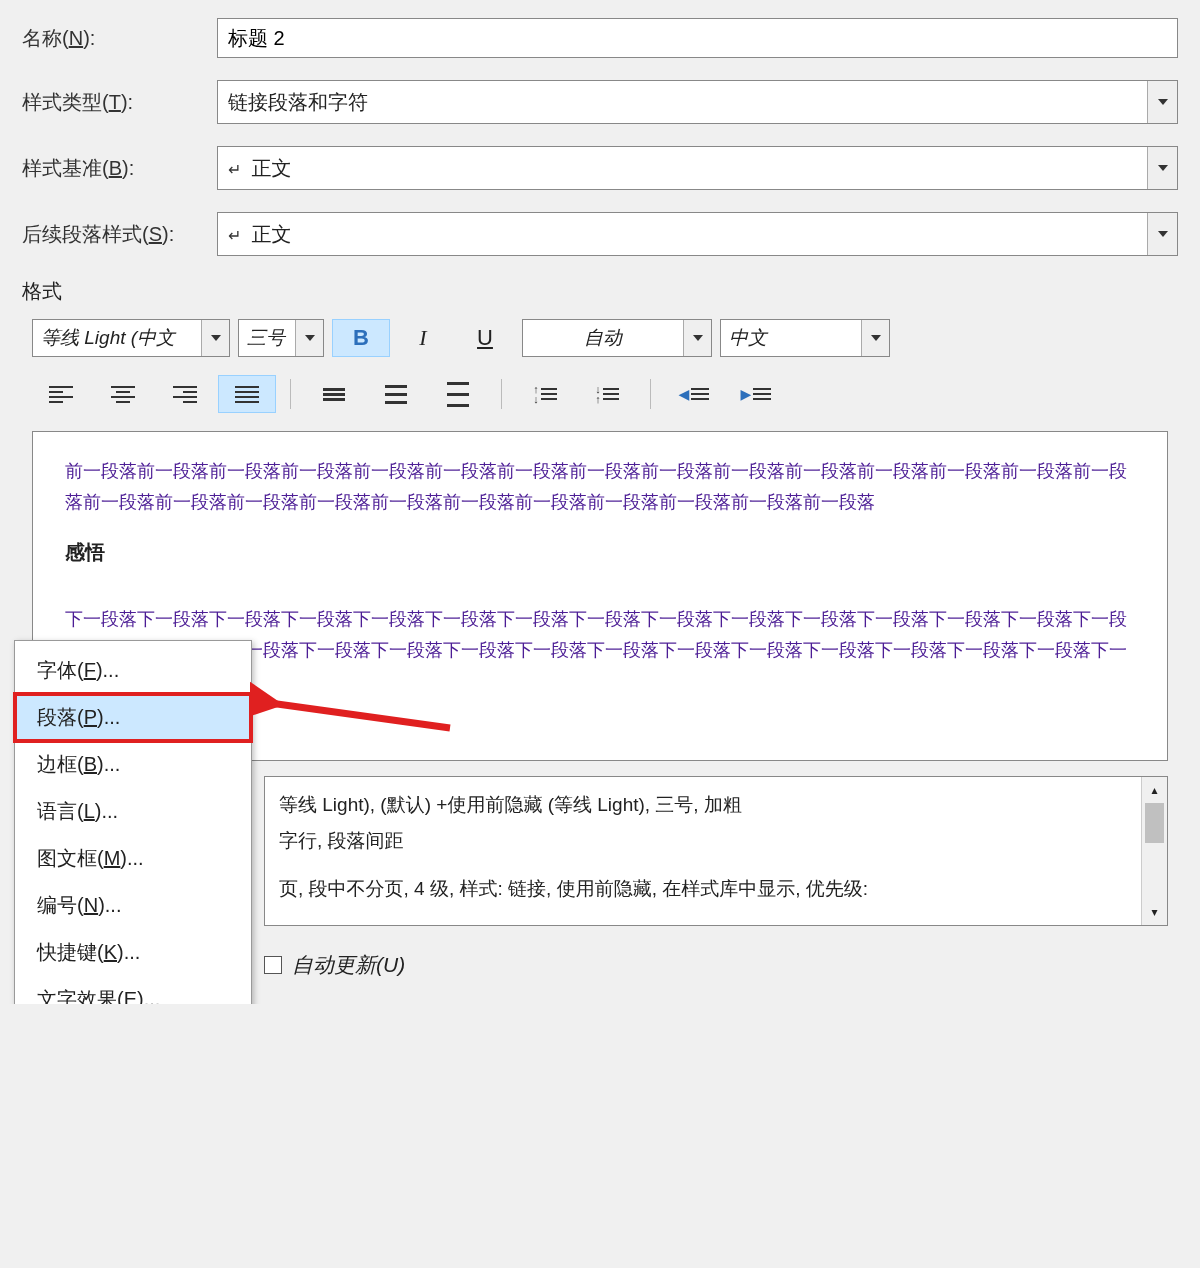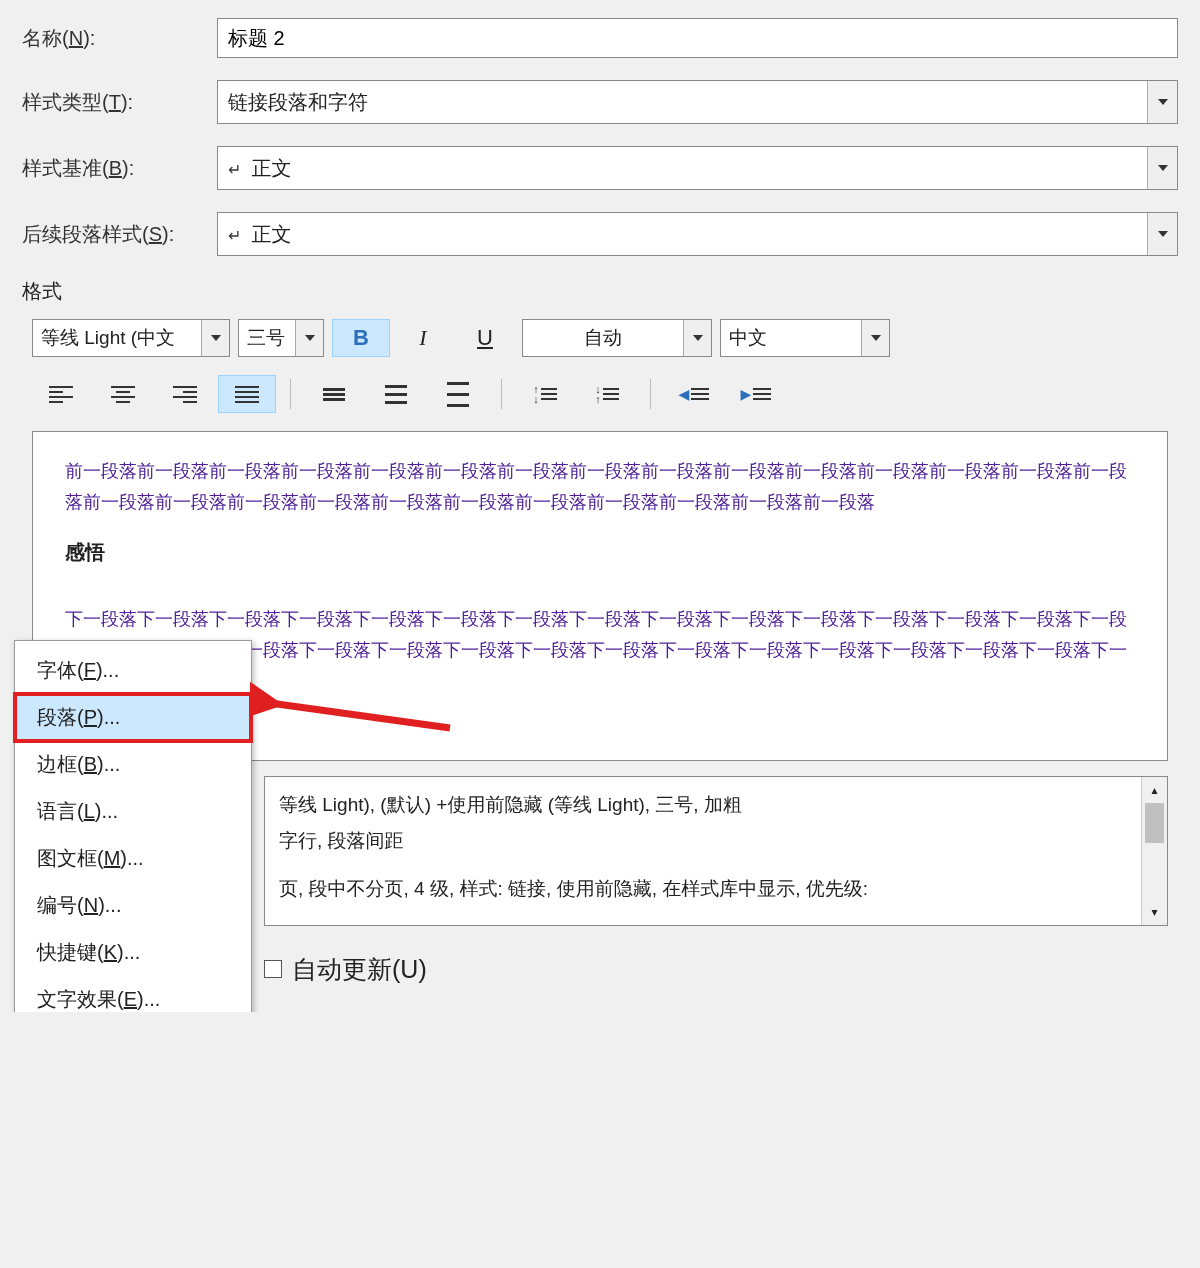--- a/index.html
+++ b/index.html
@@ -25,7 +25,7 @@
 .tb-btn.under { text-decoration: underline; font-size: 22px; }
 
 .font-combo { display: flex; border: 1px solid #888; background: #fff; height: 38px; }
-.font-combo .txt { padding: 4px 8px; font-size: 19px; display: flex; align-items: center; }
+.font-combo .txt { padding: 4px 8px; font-size: 19px; display: flex; align-items: center; font-style: italic; }
 .font-combo .dd { width: 28px; display: flex; align-items: center; justify-content: center; border-left: 1px solid #aaa; background: #efefef; }
 .w-font { width: 168px; }
 .w-size { width: 56px; }

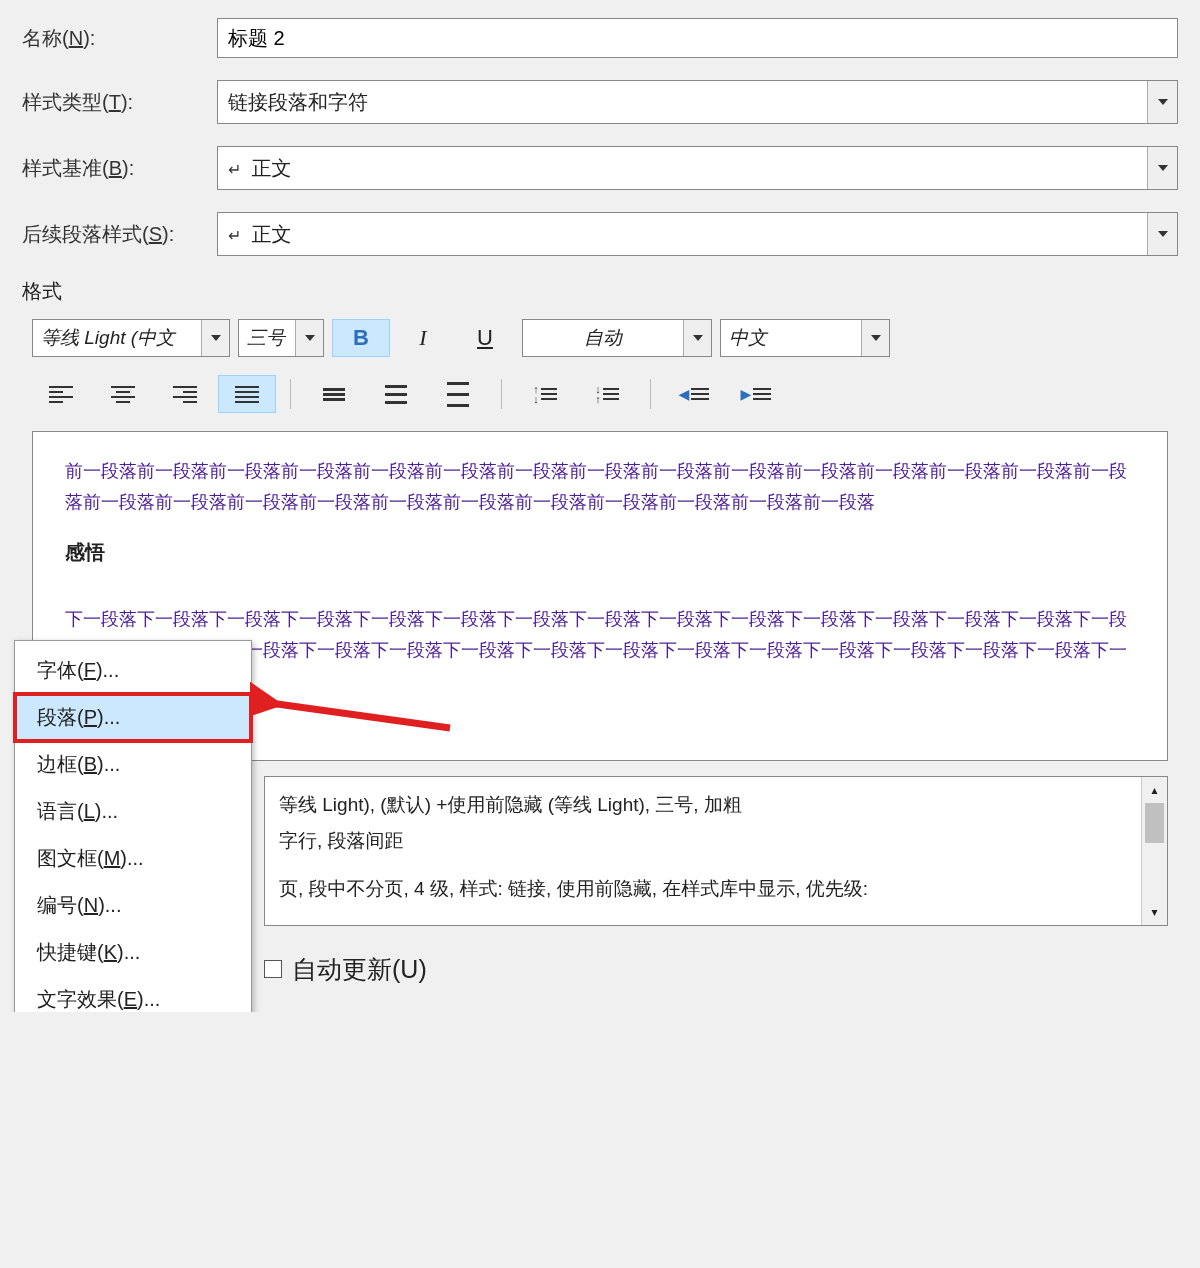--- a/index.html
+++ b/index.html
@@ -62,7 +62,7 @@
 .desc-box .sb .track { flex: 1; position: relative; }
 .desc-box .sb .thumb { position: absolute; top: 0; left: 3px; right: 3px; height: 40px; background: #c0c0c0; }
 
-.checks { margin: 18px 0 0 242px; font-size: 25px; line-height: 2; }
+.checks { margin: 18px 0 0 242px; font-size: 21px; line-height: 2; font-style: italic; }
 .chk { display: flex; align-items: center; gap: 10px; }
 .chk .box { width: 18px; height: 18px; border: 1px solid #555; background: #fff; display: flex; align-items: center; justify-content: center; font-size: 14px; }
 

